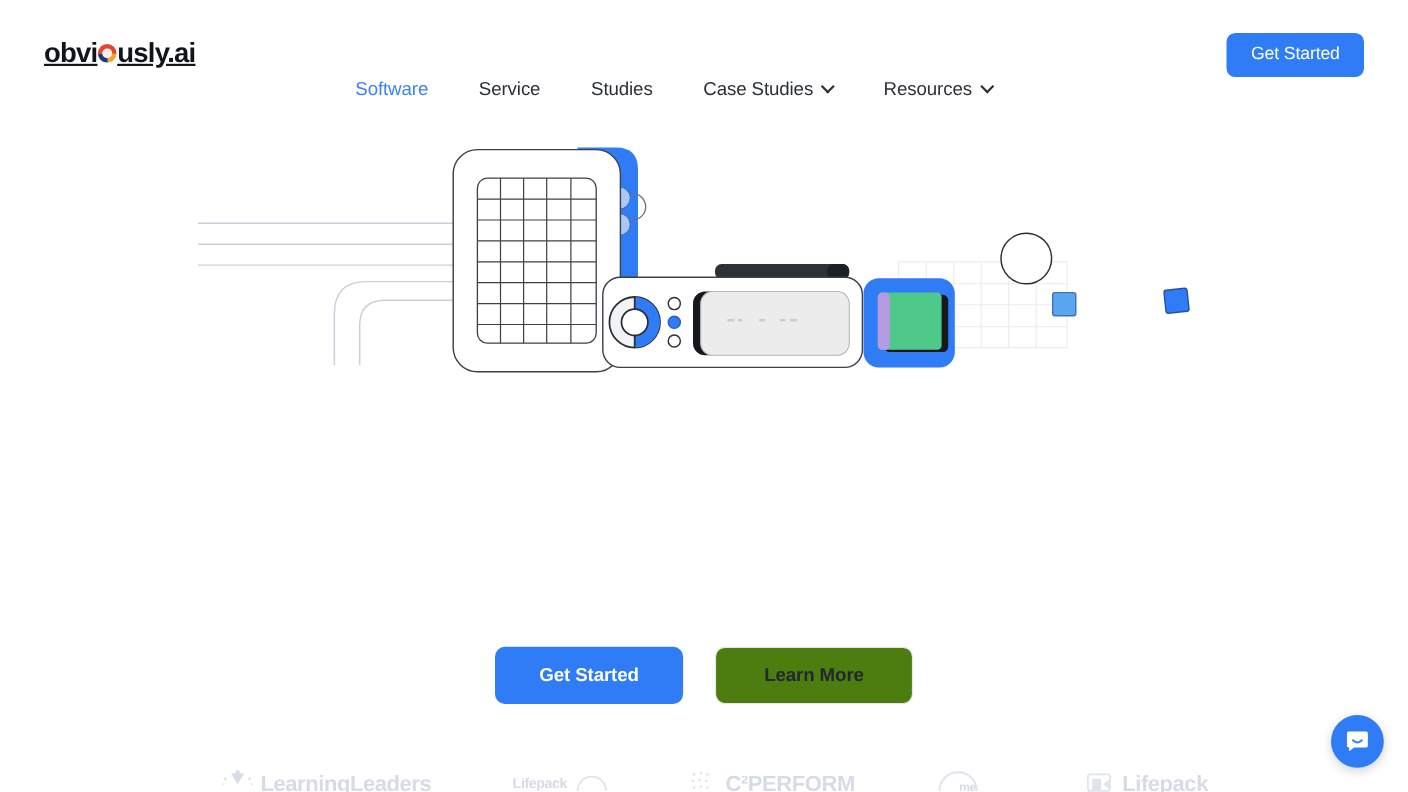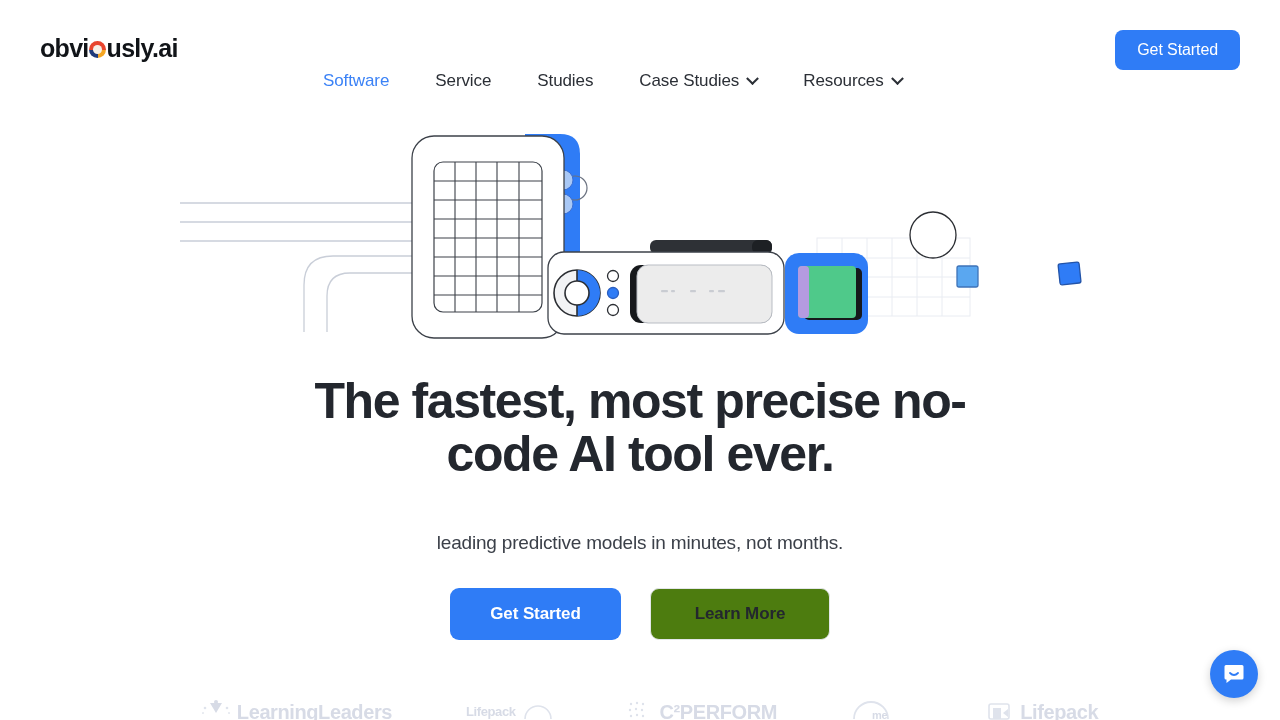--- a/index.html
+++ b/index.html
@@ -19,7 +19,7 @@
   #logo-wrap {
     position: absolute; left: 40px; top: 36px;
     display: flex; align-items: baseline;
-    font-size: 25px; font-weight: 700; letter-spacing: -0.7px; color: #111418;
+    font-size: 25px; font-weight: 700; letter-spacing: -0.7px; color: #111418; text-decoration: underline;
   }
   .logo-txt { line-height: 1; }
   #logo-mark {

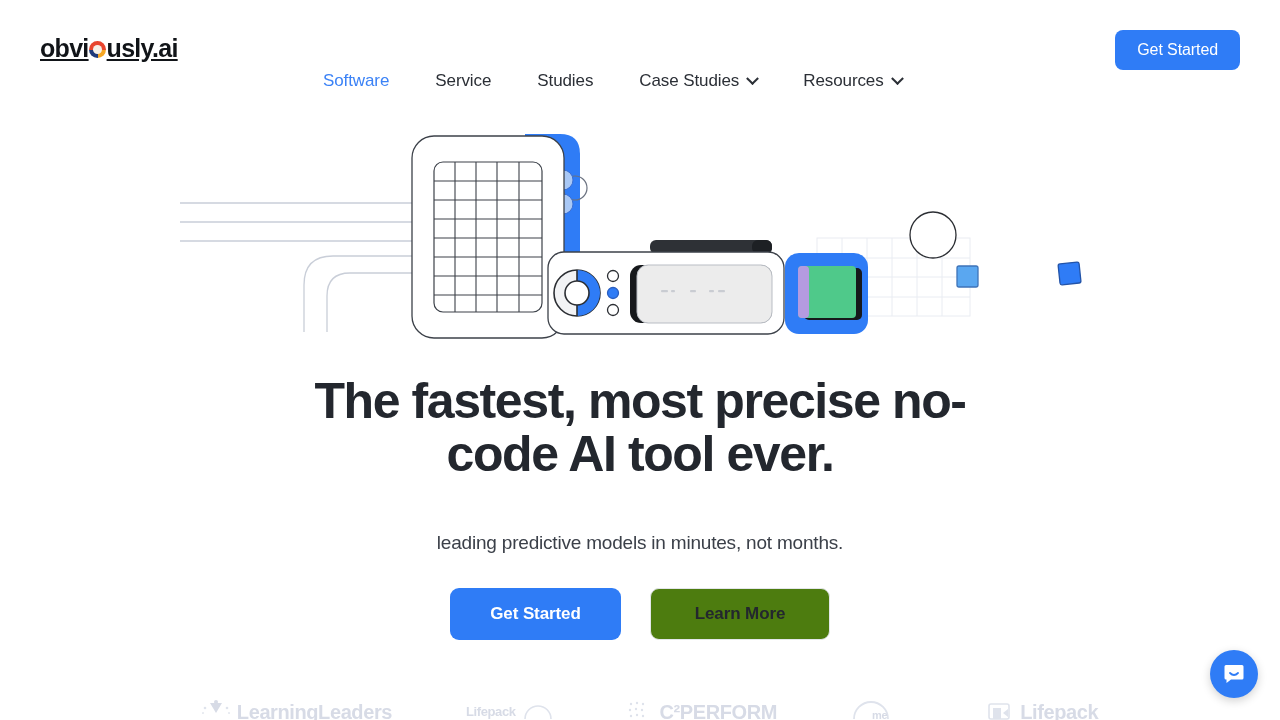--- a/index.html
+++ b/index.html
@@ -225,10 +225,6 @@
     </svg>
   </div>
 
-  <h1 id="headline">
-    <span>The fastest, most precise no-</span><br>
-    <span>code AI tool ever.</span>
-  </h1>
 
   <p id="subhead">
     <br>

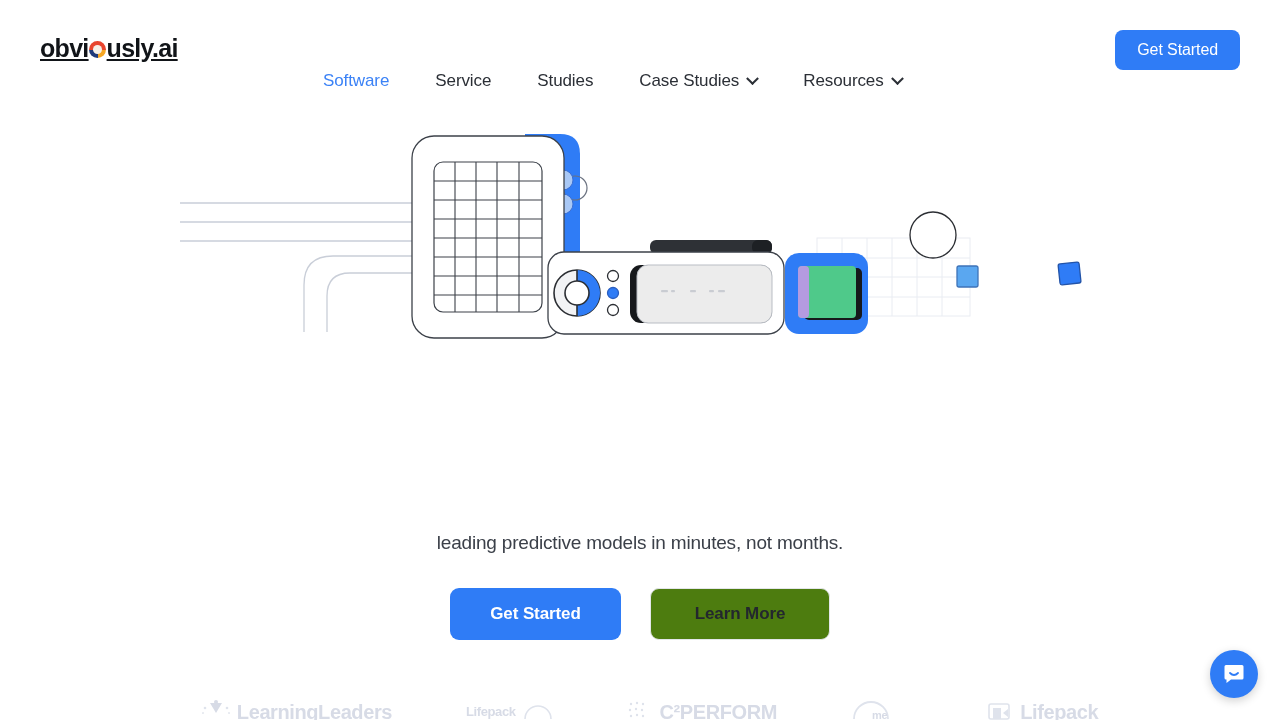--- a/index.html
+++ b/index.html
@@ -228,7 +228,6 @@
 
   <p id="subhead">
     <br>
-    <span>leading predictive models in minutes, not months.</span>
   </p>
 
   <div id="cta-row">

